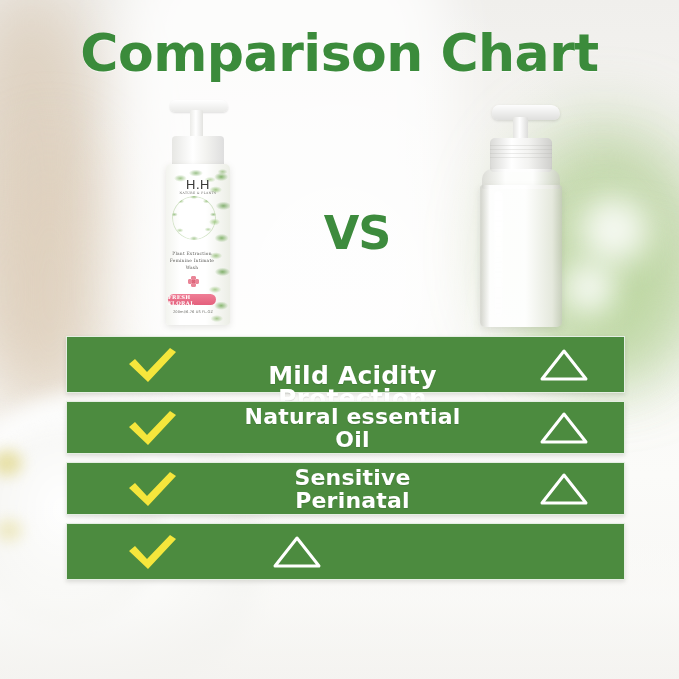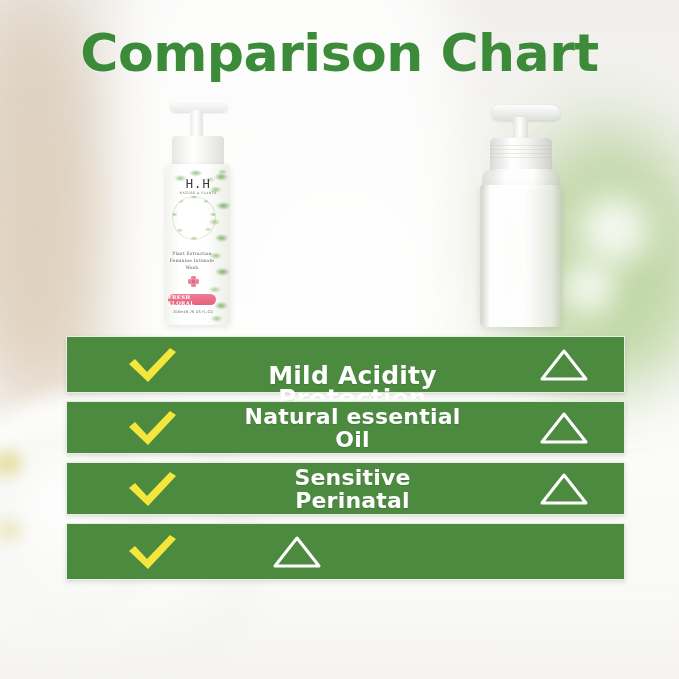--- a/index.html
+++ b/index.html
@@ -146,7 +146,7 @@
   .bl-logo {
     position:absolute; left:0; right:0; top:13px;
     text-align:center;
-    font-family:Liberation Mono, monospace;
+    font-family:Liberation Sans, sans-serif;
     font-size:13px;
     letter-spacing:0.5px;
     color:#3a3a38;

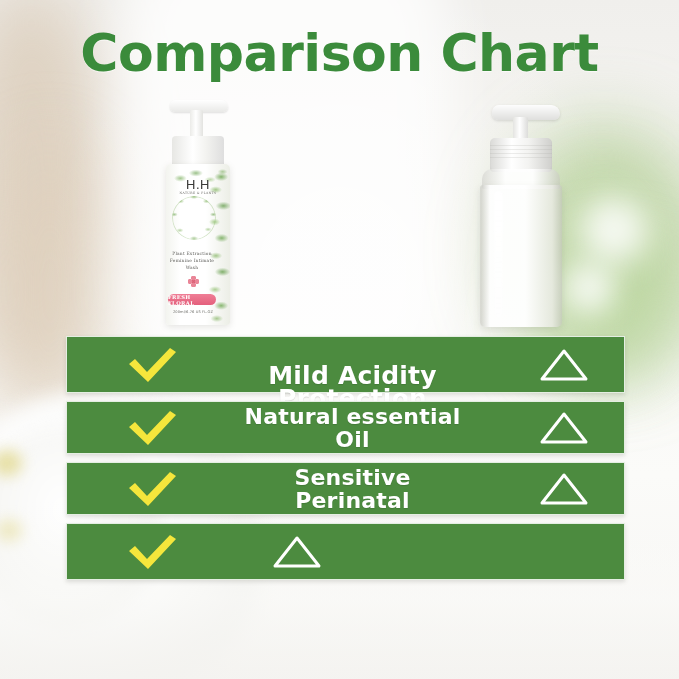--- a/index.html
+++ b/index.html
@@ -315,6 +315,7 @@
     </div>
   </div>
 
+  <div class="vs">VS</div>
 
   <div class="bottle-right">
     <div class="br-pump-top"></div>

